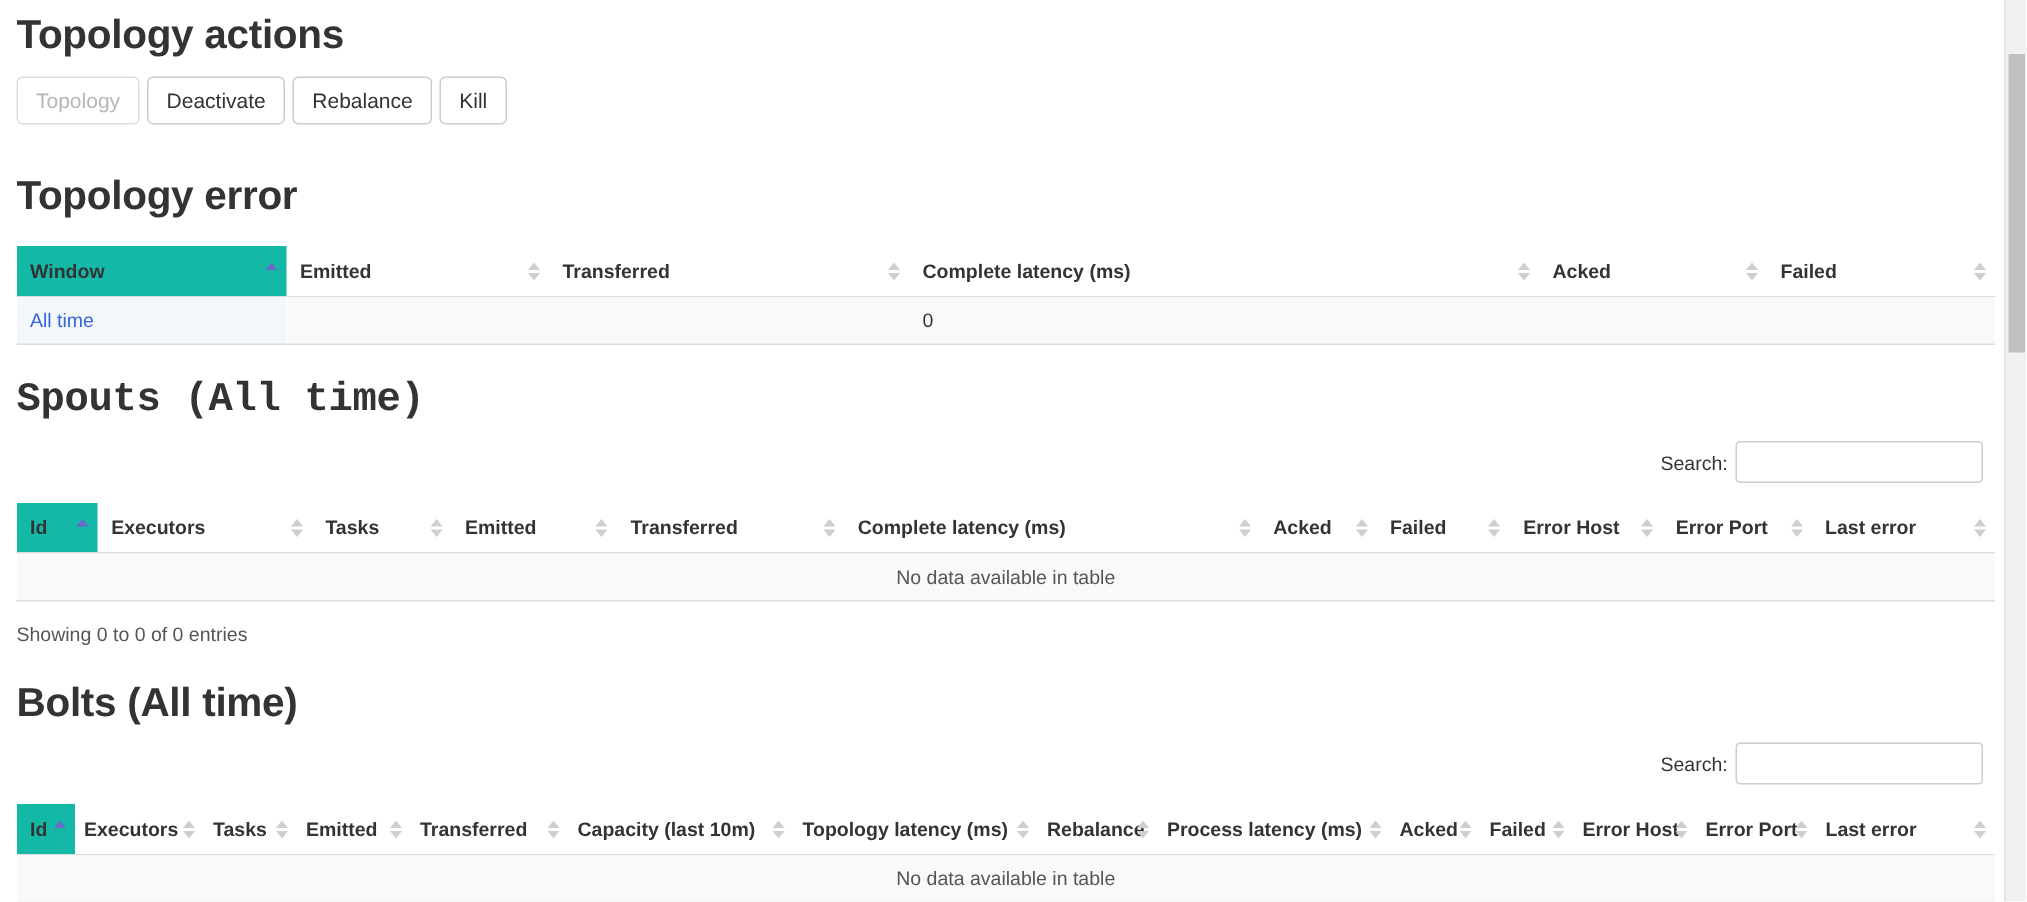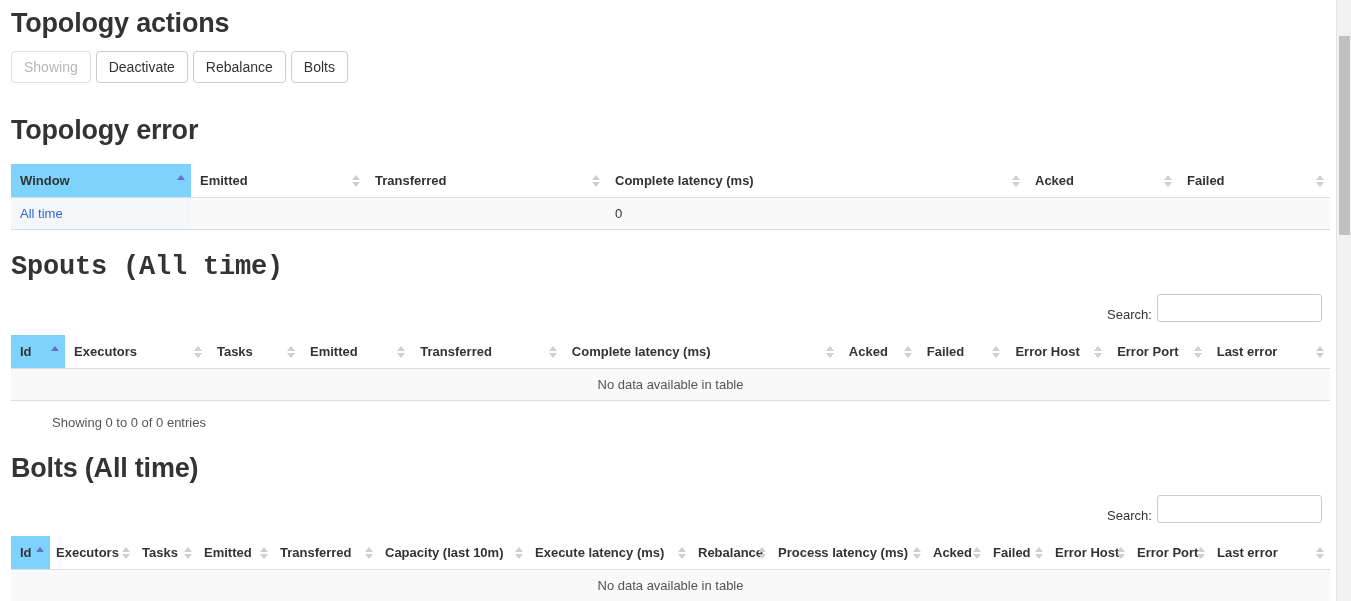--- a/index.html
+++ b/index.html
@@ -193,7 +193,7 @@
   <h2 class="section-title" id="topology-actions-title">Topology actions</h2>
 
   <div class="btn-row">
-    <button class="btn disabled">Showing</button>
+    <button class="btn disabled">Topology</button>
     <button class="btn">Deactivate</button>
     <button class="btn">Rebalance</button>
     <button class="btn">Bolts</button>

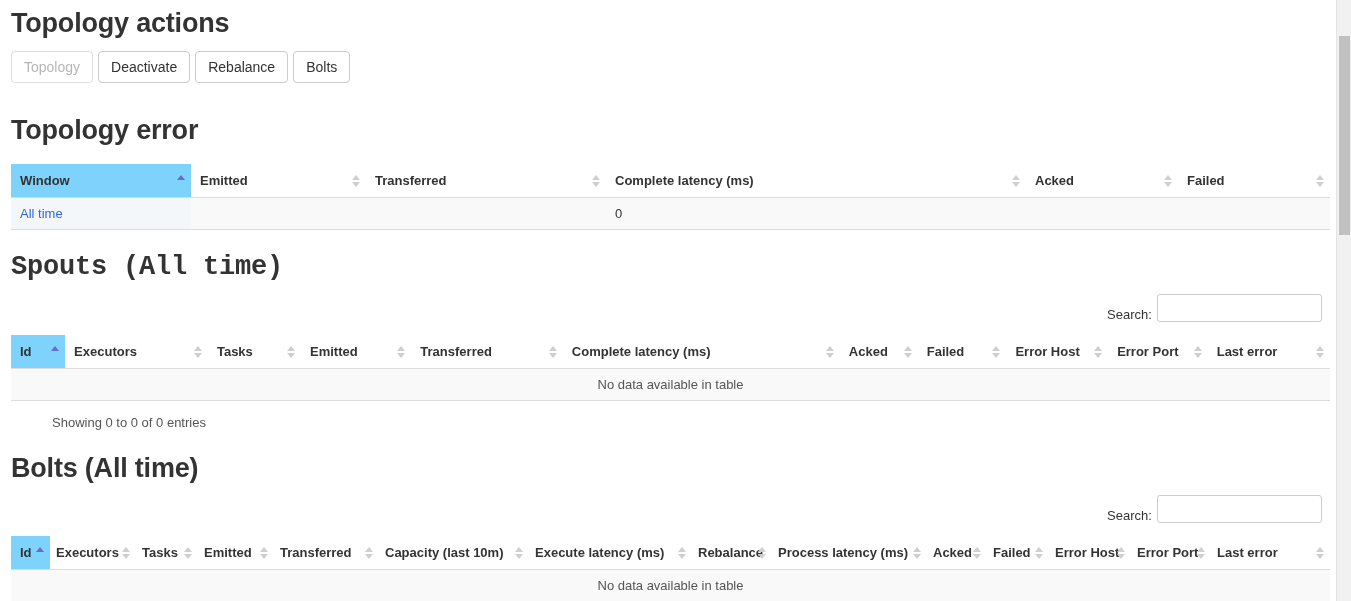--- a/index.html
+++ b/index.html
@@ -196,7 +196,7 @@
     <button class="btn disabled">Topology</button>
     <button class="btn">Deactivate</button>
     <button class="btn">Rebalance</button>
-    <button class="btn">Bolts</button>
+    <button class="btn">Kill</button>
   </div>
 
   <h2 class="section-title" id="topology-stats-title">Topology error</h2>

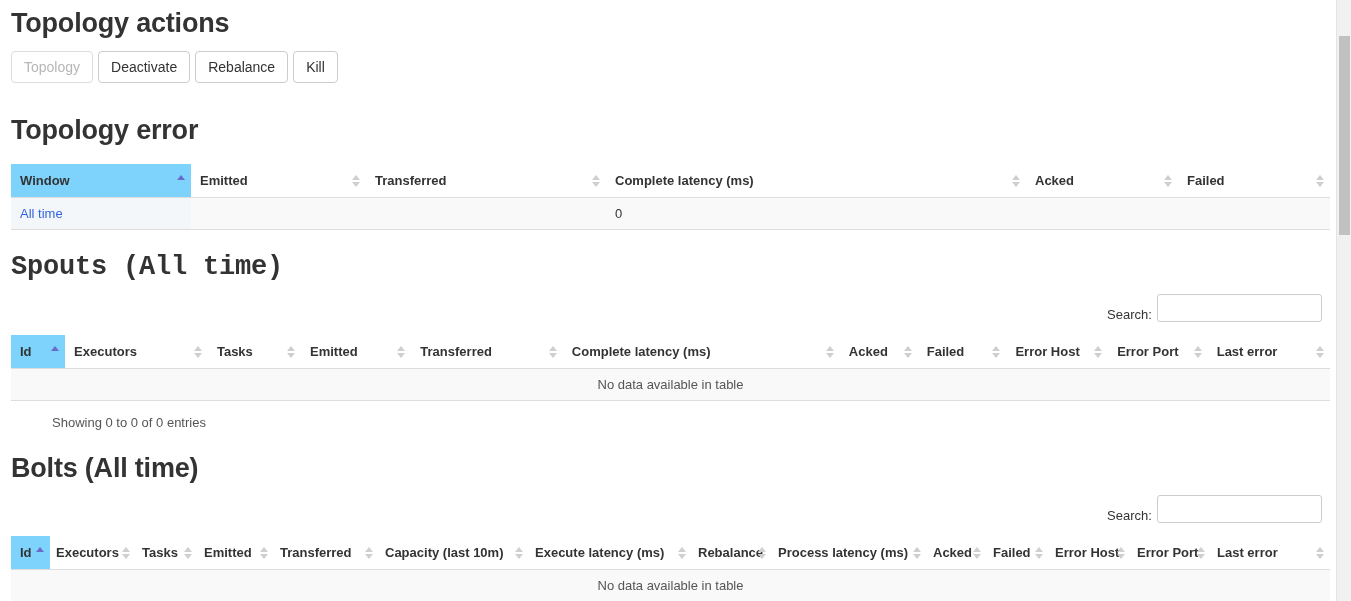--- a/index.html
+++ b/index.html
@@ -88,7 +88,7 @@
     overflow: hidden;
   }
   table.dt thead th.sorted {
-    background: #7dd3fc;
+    background: #14b8a6;
   }
   table.dt tbody td {
     padding: 8px 9px;

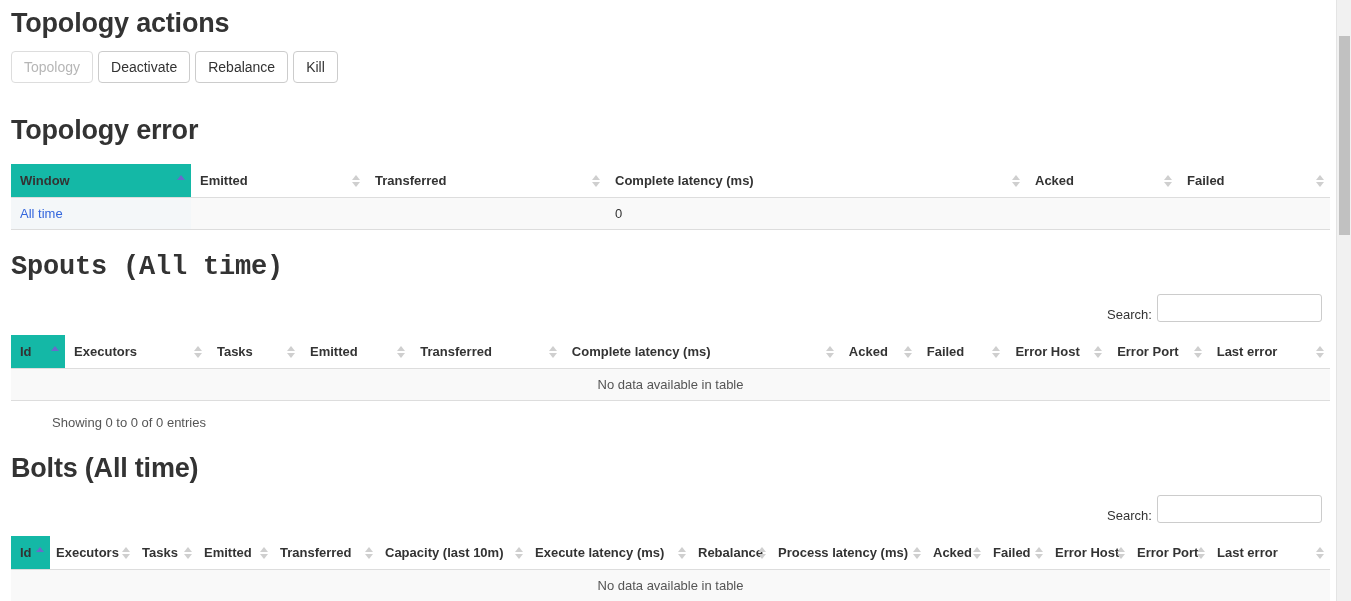--- a/index.html
+++ b/index.html
@@ -140,7 +140,7 @@
   .search-box {
     position: absolute;
     display: flex;
-    align-items: flex-end;
+    align-items: center;
     font-size: 13px;
     color: #333333;
   }

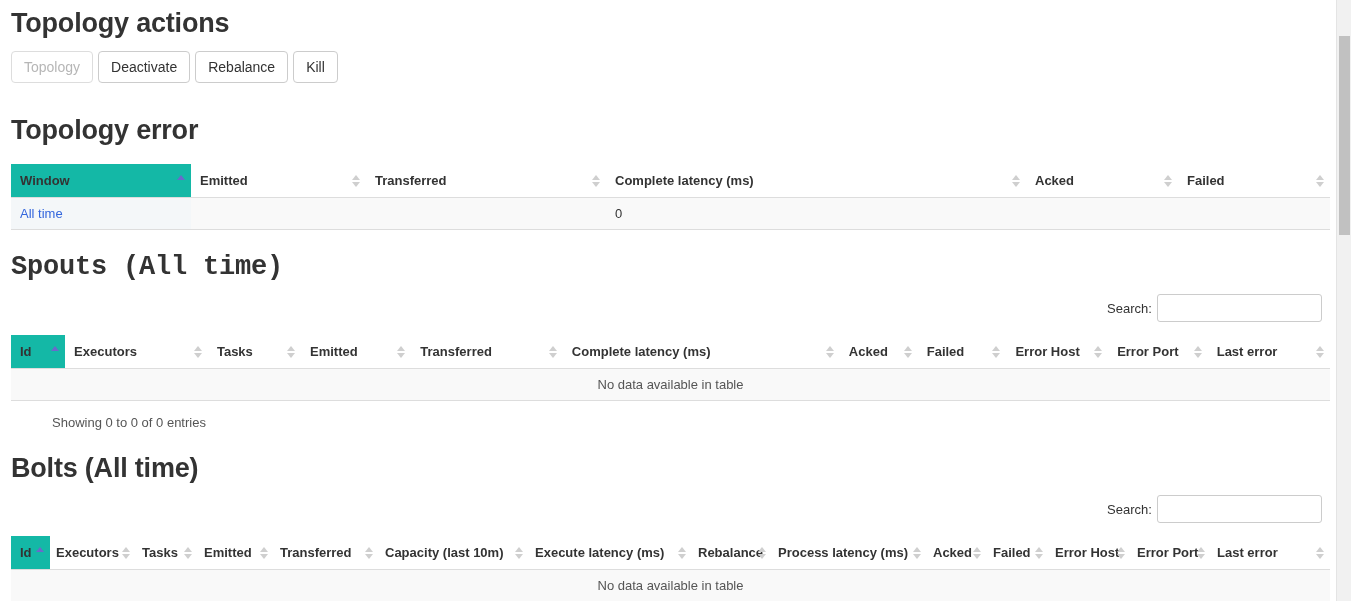--- a/index.html
+++ b/index.html
@@ -162,7 +162,6 @@
     position: absolute;
     font-size: 13px;
     color: #555555;
-    margin-left: 41px;
   }
   
   .scrollbar-track {

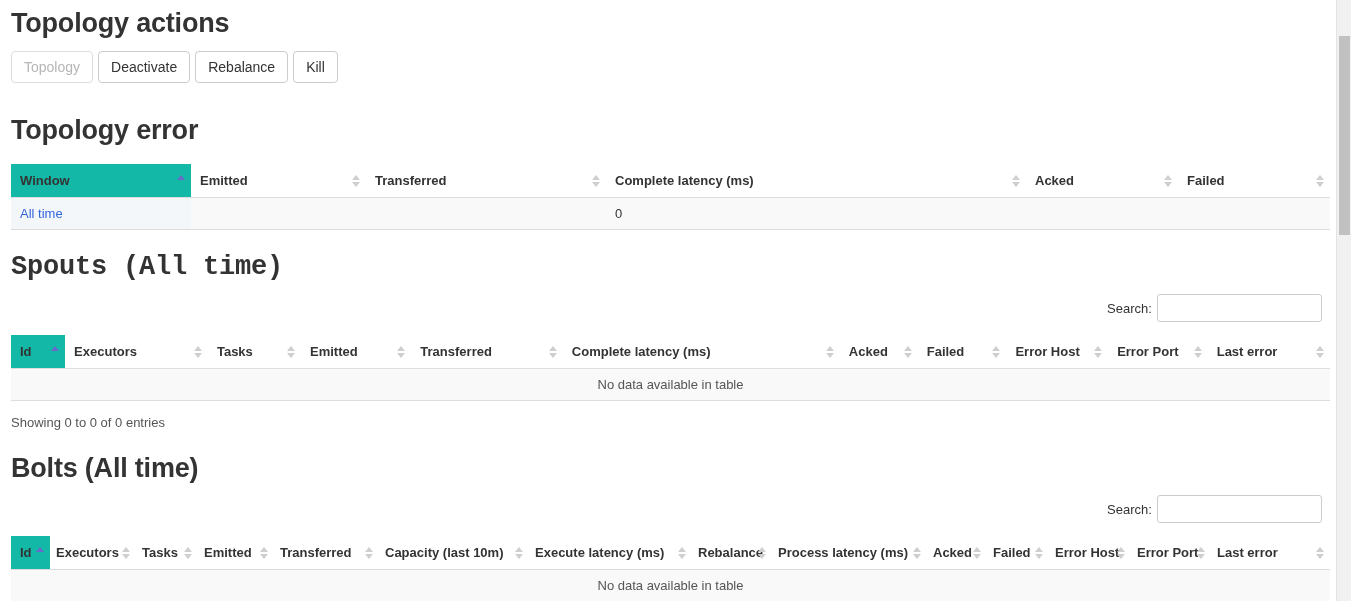--- a/index.html
+++ b/index.html
@@ -451,7 +451,7 @@
               </span>
           </th>
           <th style="padding-right:12px;padding-left:6px">
-            <span>Execute latency (ms)</span>
+            <span>Topology latency (ms)</span>
             <span class="sort-ico">
                 <i class="up"></i>
                 <i class="dn"></i>

